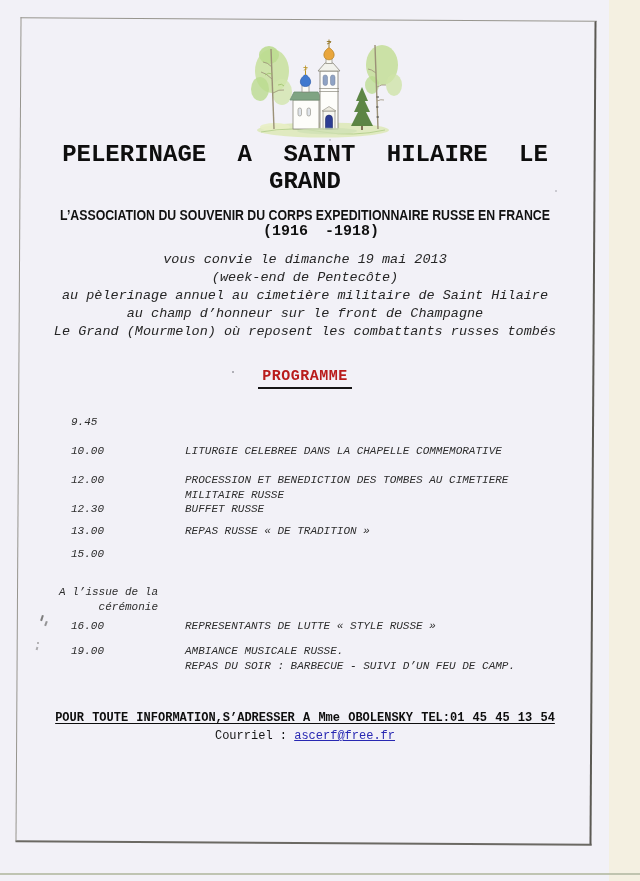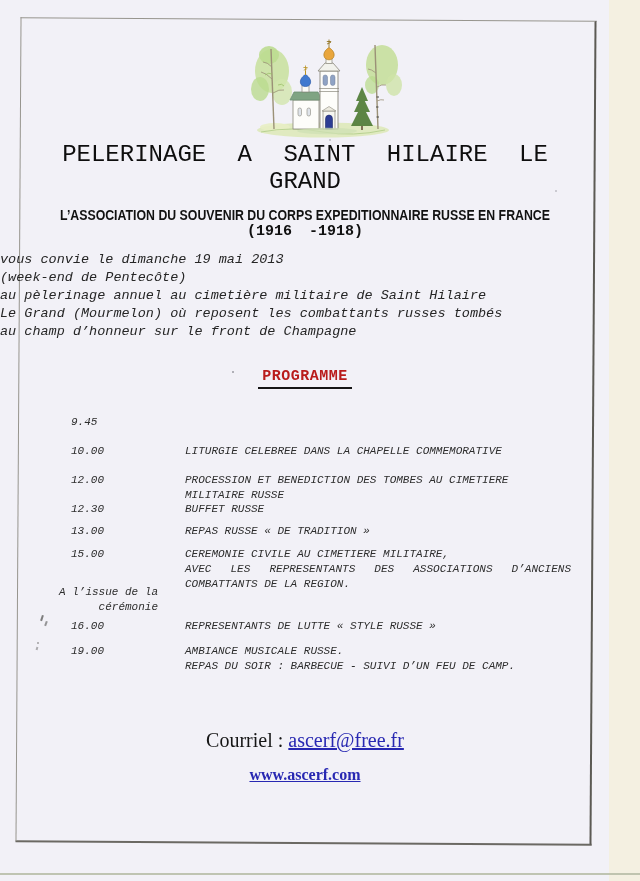--- a/index.html
+++ b/index.html
@@ -25,7 +25,7 @@
   .title{
     position:absolute;left:0;top:141px;width:610px;text-align:center;
     font-family:"Liberation Mono","DejaVu Sans Mono",monospace;
-    font-weight:normal;font-size:24px;line-height:27px;color:#0e0e0e;letter-spacing:0;
+    font-weight:bold;font-size:24px;line-height:27px;color:#0e0e0e;letter-spacing:0;
   }
   .title .l1{word-spacing:17px;}
 

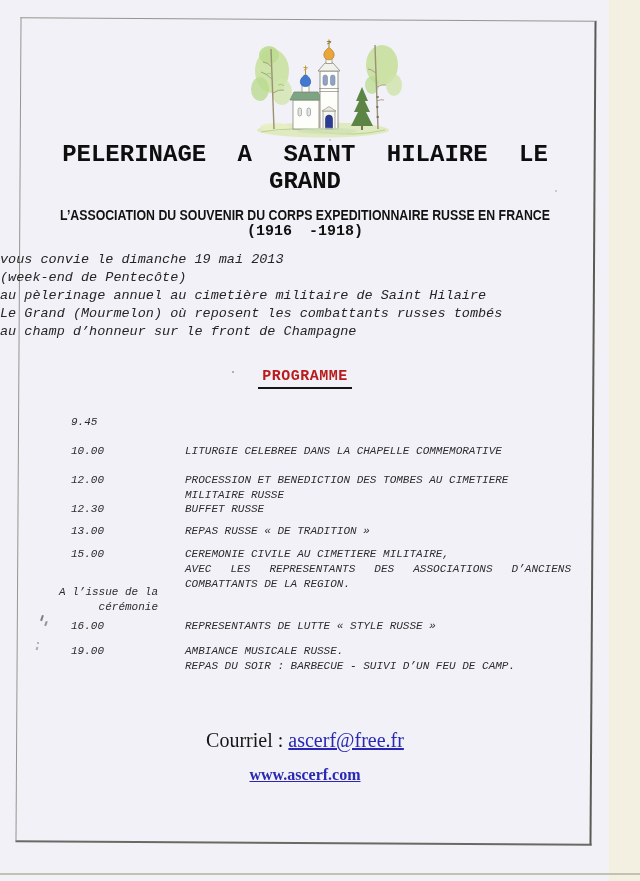--- a/index.html
+++ b/index.html
@@ -37,7 +37,7 @@
   .years{
     position:absolute;left:0;top:223px;width:610px;text-align:center;
     font-family:"Liberation Mono","DejaVu Sans Mono",monospace;
-    font-weight:bold;font-size:15px;word-spacing:8px;color:#111;
+    font-weight:bold;font-size:15px;word-spacing:8px;color:#111;padding-left:16px;
   }
 
   .invite{

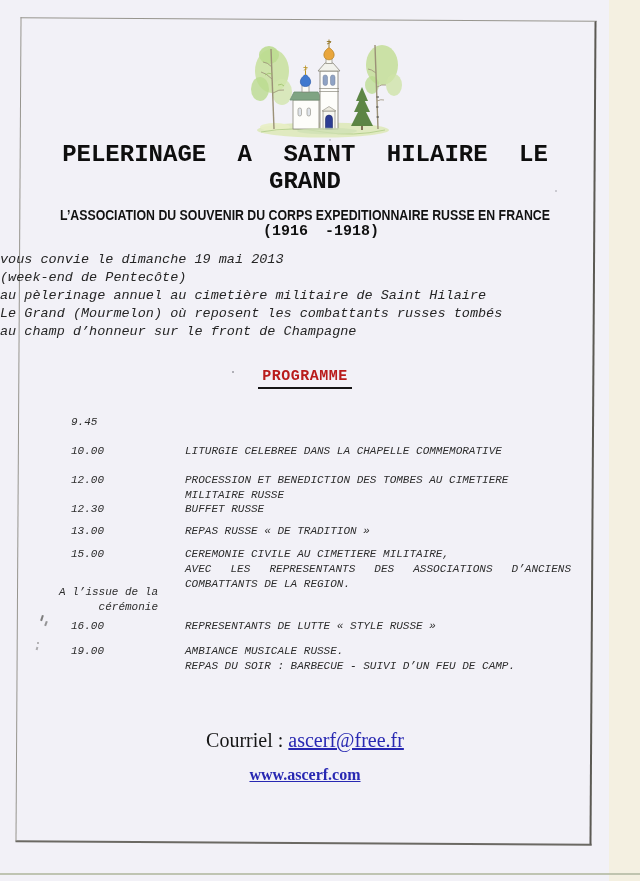--- a/index.html
+++ b/index.html
@@ -41,7 +41,7 @@
   }
 
   .invite{
-    position:absolute;left:0;top:251px;width:610px;text-align:left;
+    position:absolute;left:0;top:251px;width:610px;text-align:center;
     font-family:"Liberation Mono","DejaVu Sans Mono",monospace;
     font-style:italic;font-size:13.5px;line-height:18px;color:#262626;
   }

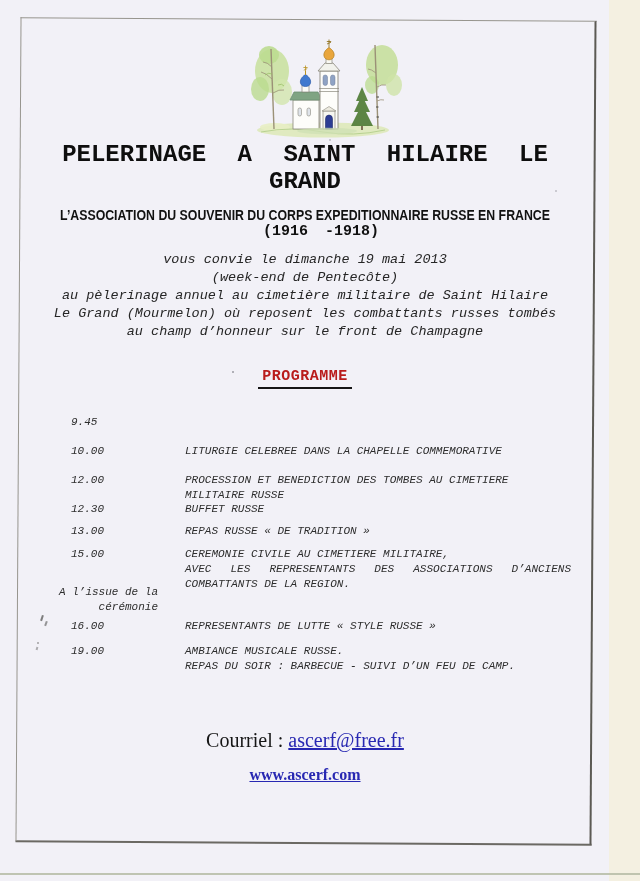--- a/index.html
+++ b/index.html
@@ -172,8 +172,8 @@
         <div>vous convie le dimanche 19 mai 2013</div>
         <div>(week-end de Pentecôte)</div>
         <div>au pèlerinage annuel au cimetière militaire de Saint Hilaire</div>
+        <div>au champ d’honneur sur le front de Champagne</div>
         <div>Le Grand (Mourmelon) où reposent les combattants russes tombés</div>
-        <div>au champ d’honneur sur le front de Champagne</div>
       </div>
 
     <div class="programme">

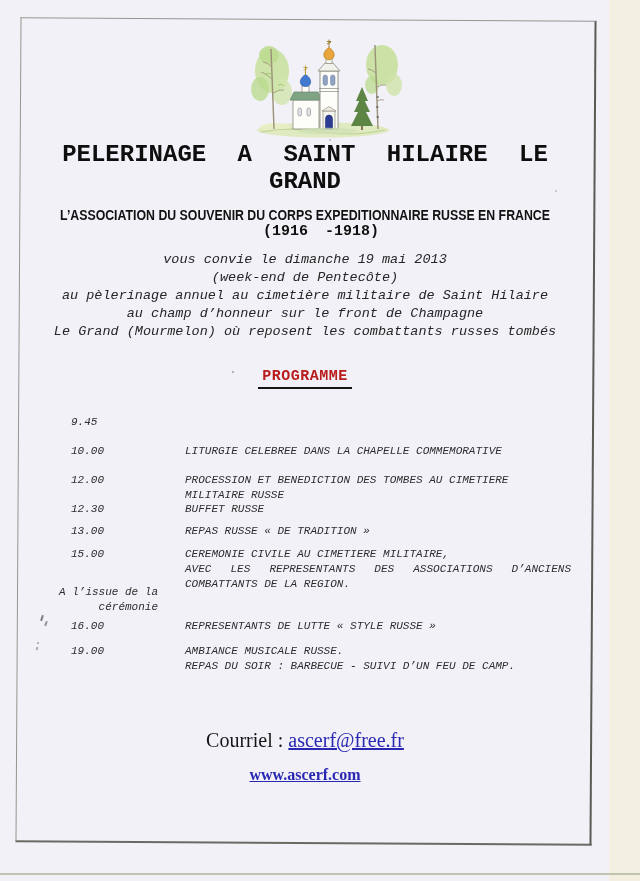--- a/index.html
+++ b/index.html
@@ -211,11 +211,6 @@
         </div>
         <div class="row" style="top: 547px;">
           <div class="time"><div>15.00</div></div>
-          <div class="desc">
-            <div>CEREMONIE CIVILE AU CIMETIERE MILITAIRE,</div>
-            <div class="just">AVEC LES REPRESENTANTS DES ASSOCIATIONS D’ANCIENS</div>
-            <div>COMBATTANTS DE LA REGION.</div>
-          </div>
         </div>
         <div class="row noindent" style="top: 585px;">
           <div class="time"><div>A l’issue de la</div><div>cérémonie</div></div>

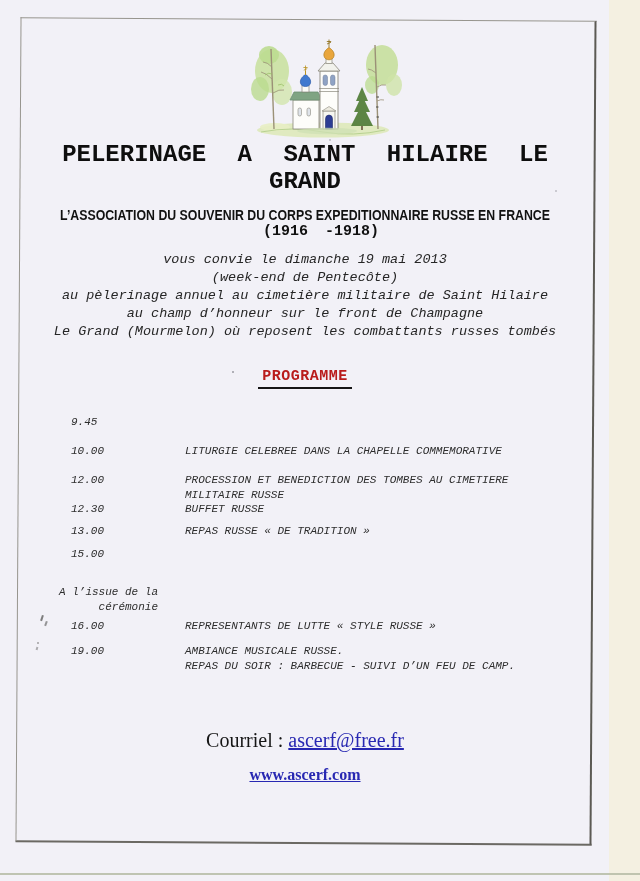--- a/index.html
+++ b/index.html
@@ -230,6 +230,7 @@
         </div>
       </div>
 
+    <div class="info-line">POUR TOUTE INFORMATION,S’ADRESSER A Mme OBOLENSKY TEL:01 45 45 13 54</div>
     <div class="courriel">
       <span>Courriel :</span>
       <a class="blue-link" href="#">ascerf@free.fr</a>

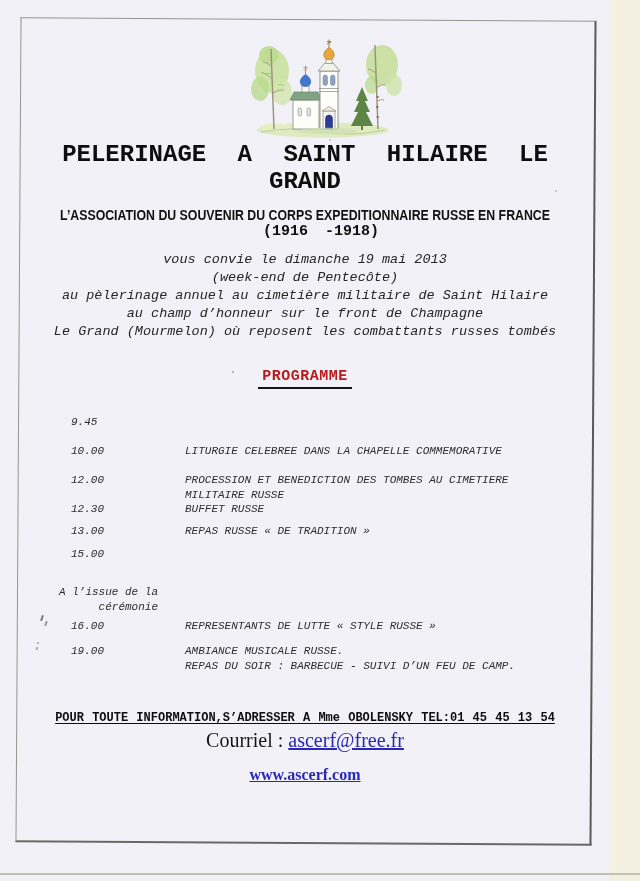--- a/index.html
+++ b/index.html
@@ -71,7 +71,7 @@
   }
   .courriel{
     position:absolute;left:0;top:729px;width:610px;text-align:center;
-    font-family:Liberation Serif, serif;font-size:20px;color:#161616;
+    font-family:Liberation Mono, monospace;font-size:12px;color:#161616;
   }
   .website{
     position:absolute;left:0;top:766px;width:610px;text-align:center;

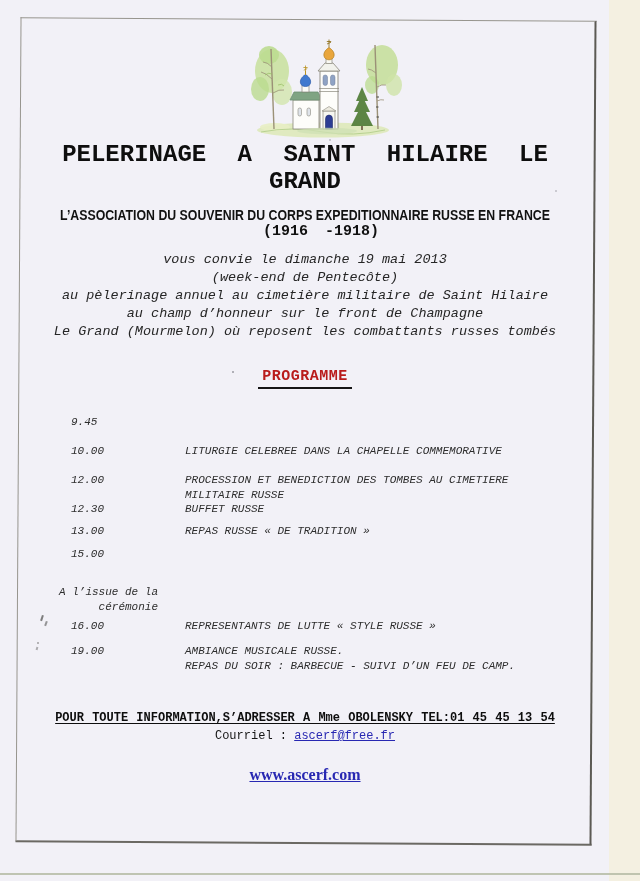--- a/index.html
+++ b/index.html
@@ -235,9 +235,6 @@
       <span>Courriel :</span>
       <a class="blue-link" href="#">ascerf@free.fr</a>
     </div>
-    <div class="website">
-      <a class="blue-link" href="#">www.ascerf.com</a>
-    </div>
 
     <div class="pen-mark pm1a"></div>
     <div class="pen-mark pm1b"></div>

